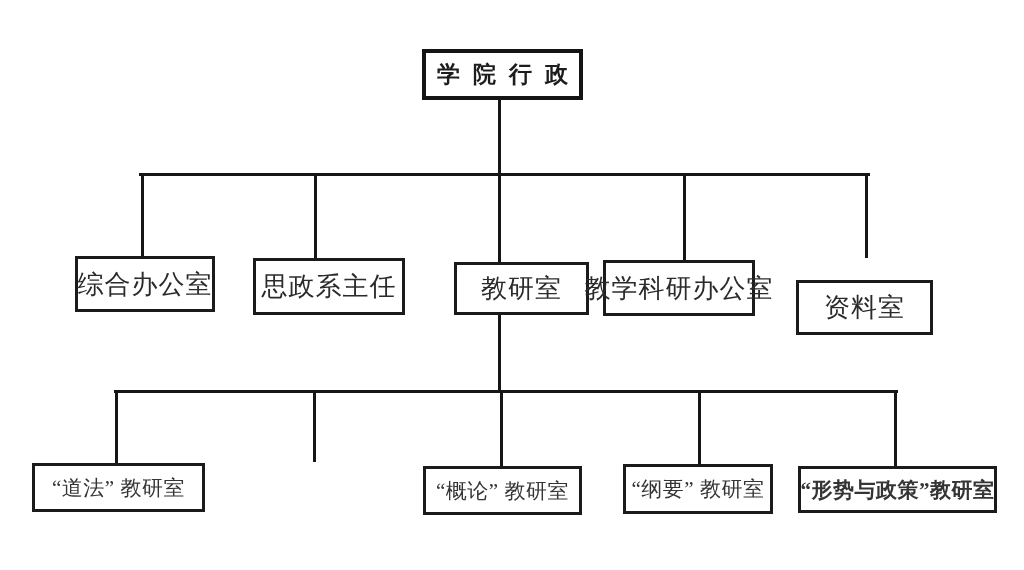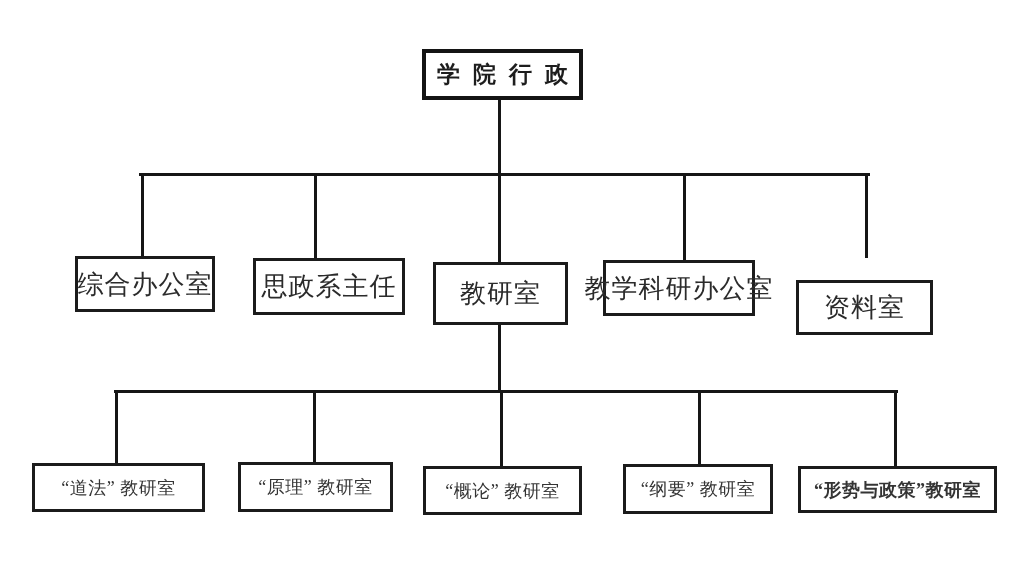--- a/index.html
+++ b/index.html
@@ -61,7 +61,7 @@
 
   <div class="node l2" style="left:75px; top:256px; width:140px; height:56px;">综合办公室</div>
   <div class="node l2" style="left:253px; top:258px; width:152px; height:57px;">思政系主任</div>
-  <div class="node l2" style="left:433px; top:262px; width:135px; height:63px;">教研室</div>
+  <div class="node l2" style="left:454px; top:262px; width:135px; height:53px;">教研室</div>
   <div class="node l2" style="left:603px; top:260px; width:152px; height:56px;">教学科研办公室</div>
   <div class="node l2" style="left:796px; top:258px; width:137px; height:55px;margin-top:22px;">资料室</div>
 

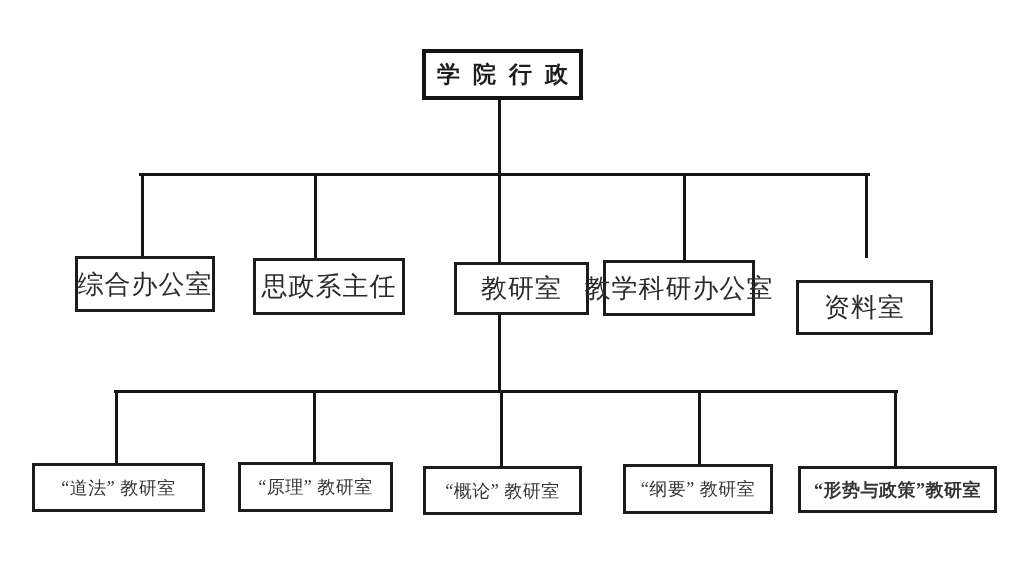--- a/index.html
+++ b/index.html
@@ -42,7 +42,7 @@
     letter-spacing: 1px;
   }
   .node.l3 {
-    font-size: 18px;
+    font-size: 21px;
     letter-spacing: 0.5px;
     color: #343434;
   }

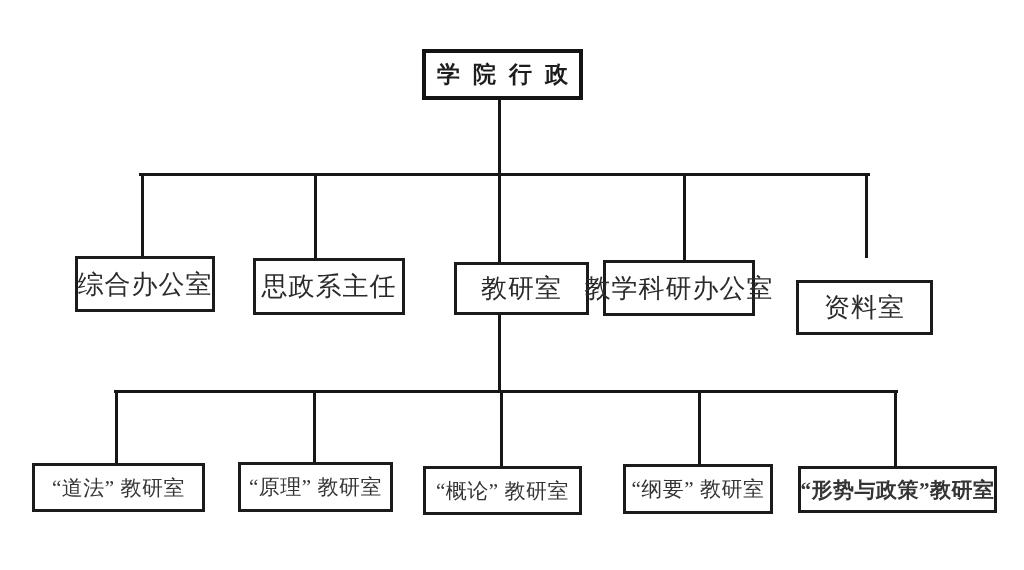--- a/index.html
+++ b/index.html
@@ -66,7 +66,6 @@
   <div class="node l2" style="left:796px; top:258px; width:137px; height:55px;margin-top:22px;">资料室</div>
 
   <div class="node l3" style="left:32px; top:463px; width:173px; height:49px;">“道法” 教研室</div>
-  <div class="node l3" style="left:238px; top:462px; width:155px; height:50px;">“原理” 教研室</div>
   <div class="node l3" style="left:623px; top:464px; width:150px; height:50px;">“纲要” 教研室</div>
   <div class="node l3" style="left:423px; top:466px; width:159px; height:49px;">“概论” 教研室</div>
   <div class="node l3" style="left:798px; top:466px; width:199px; height:47px;font-weight:bold;">“形势与政策”教研室</div>

